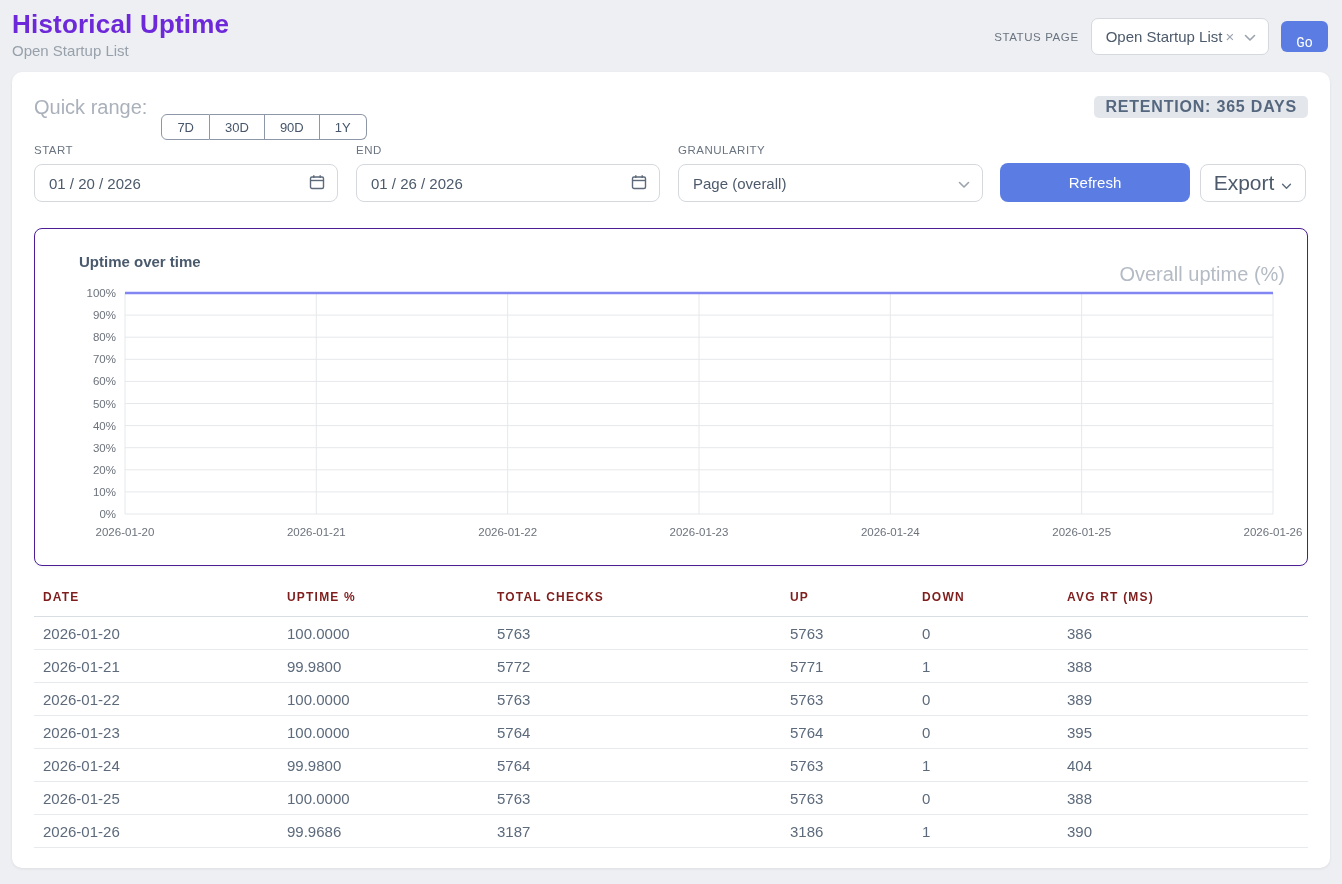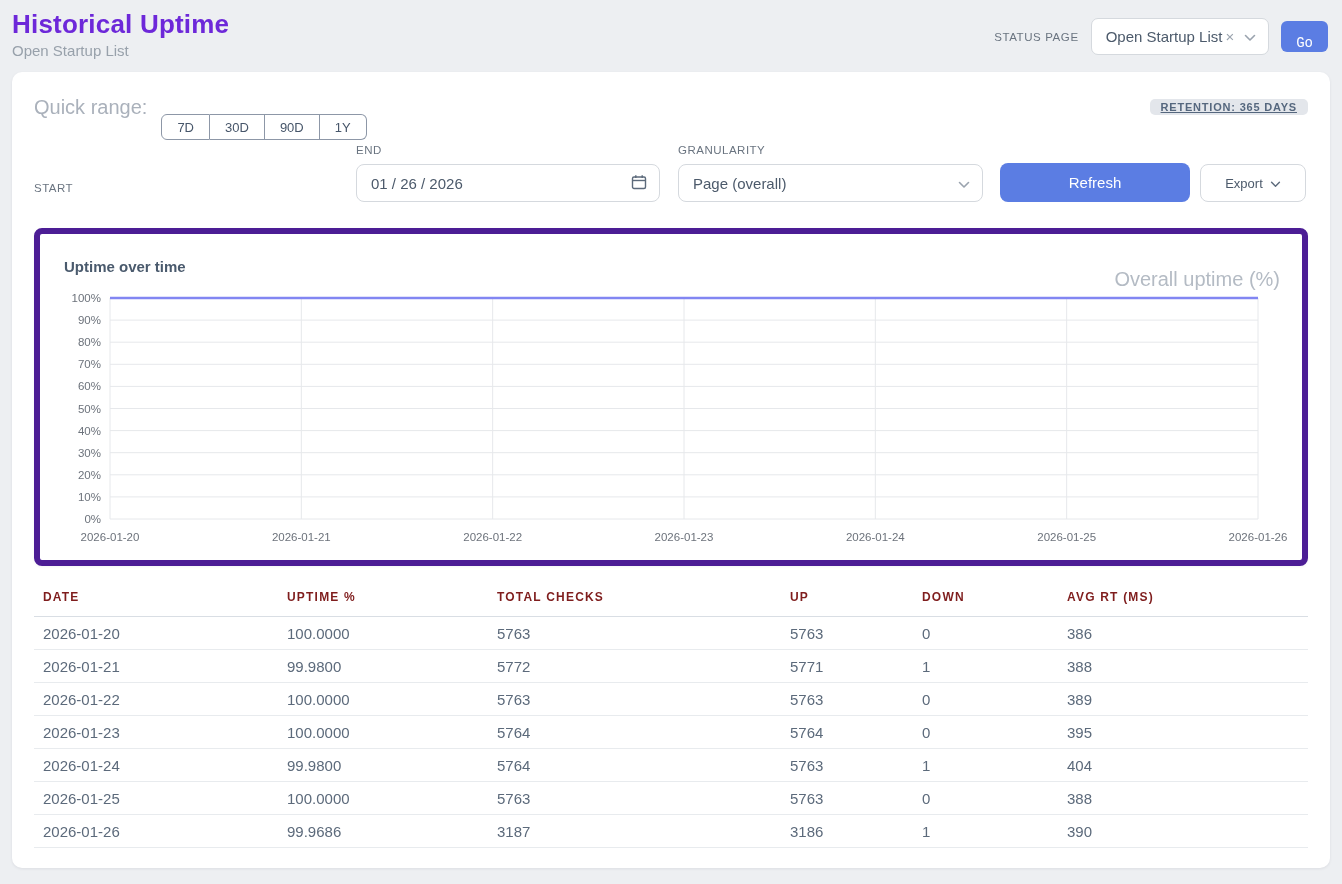--- a/index.html
+++ b/index.html
@@ -53,8 +53,8 @@
   .qr-btn:first-child { border-left-width: 1px; border-radius: 6px 0 0 6px; }
   .qr-btn:last-child { border-radius: 0 6px 6px 0; }
   .retention-badge {
-    background: #e3e6eb; color: #55677e; font-size: 11px; font-weight: bold;
-    letter-spacing: .8px; border-radius: 5px; padding: 2px 11px; text-decoration: underline;
+    background: #e3e6eb; color: #55677e; font-size: 16px; font-weight: bold;
+    letter-spacing: .8px; border-radius: 5px; padding: 2px 11px;
   }
 
   

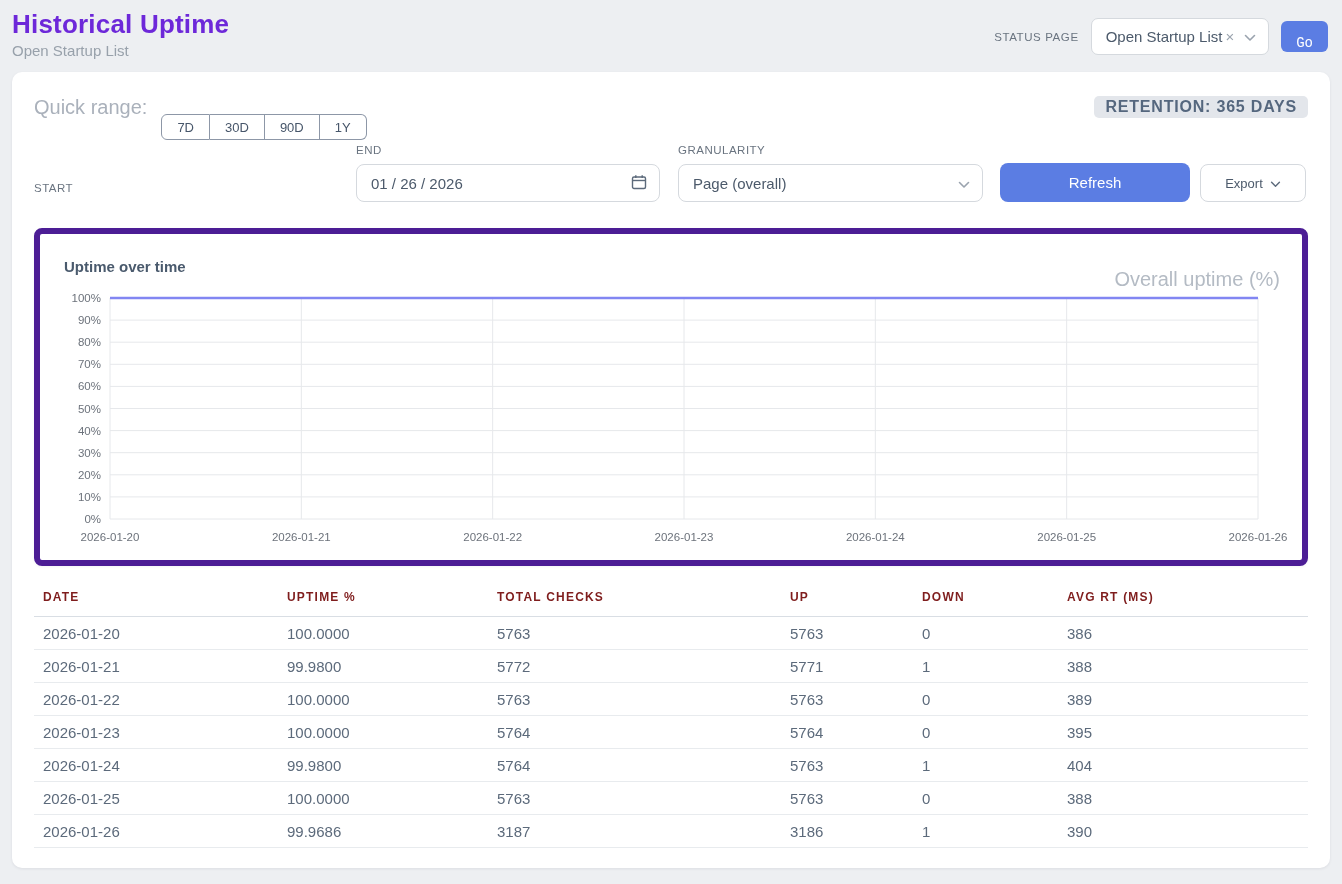--- a/index.html
+++ b/index.html
@@ -147,6 +147,17 @@
   <div class="filters-row2">
     <div class="field w-start">
       <span class="field-label">START</span>
+      <div class="control">
+        <span>01 / 20 / 2026</span>
+        <span>
+          <svg width="16" height="16" viewBox="0 0 16 16">
+              <rect x="1.5" y="3" width="13" height="11.5" rx="1.5" fill="none" stroke="#5c6a7b" stroke-width="1.4"></rect>
+              <line x1="1.5" y1="6.5" x2="14.5" y2="6.5" stroke="#5c6a7b" stroke-width="1.4"></line>
+              <line x1="4.8" y1="1.2" x2="4.8" y2="4" stroke="#5c6a7b" stroke-width="1.4"></line>
+              <line x1="11.2" y1="1.2" x2="11.2" y2="4" stroke="#5c6a7b" stroke-width="1.4"></line>
+            </svg>
+        </span>
+      </div>
     </div>
     <div class="field w-end">
       <span class="field-label">END</span>

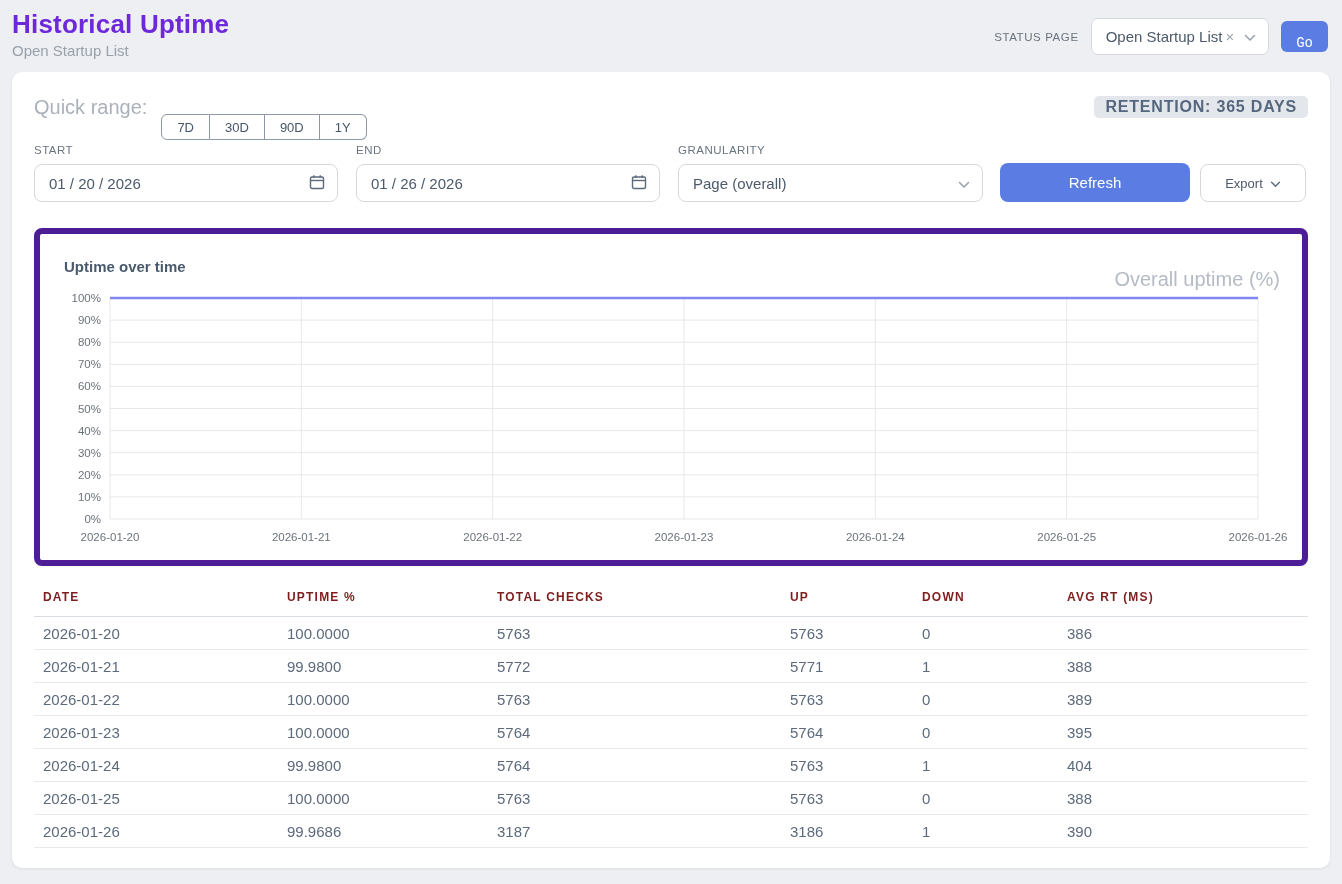--- a/index.html
+++ b/index.html
@@ -77,7 +77,7 @@
   }
   .export-btn {
     width: 106px; height: 38px; background: #fff; color: #4c5a6b;
-    border: 1px solid #d5d9de; border-radius: 8px; font-size: 13px; cursor: pointer;
+    border: 1px solid #d5d9de; border-radius: 8px; font-size: 21px; cursor: pointer;
     display: flex; align-items: center; justify-content: center; gap: 7px;
     font-family: inherit;
   }

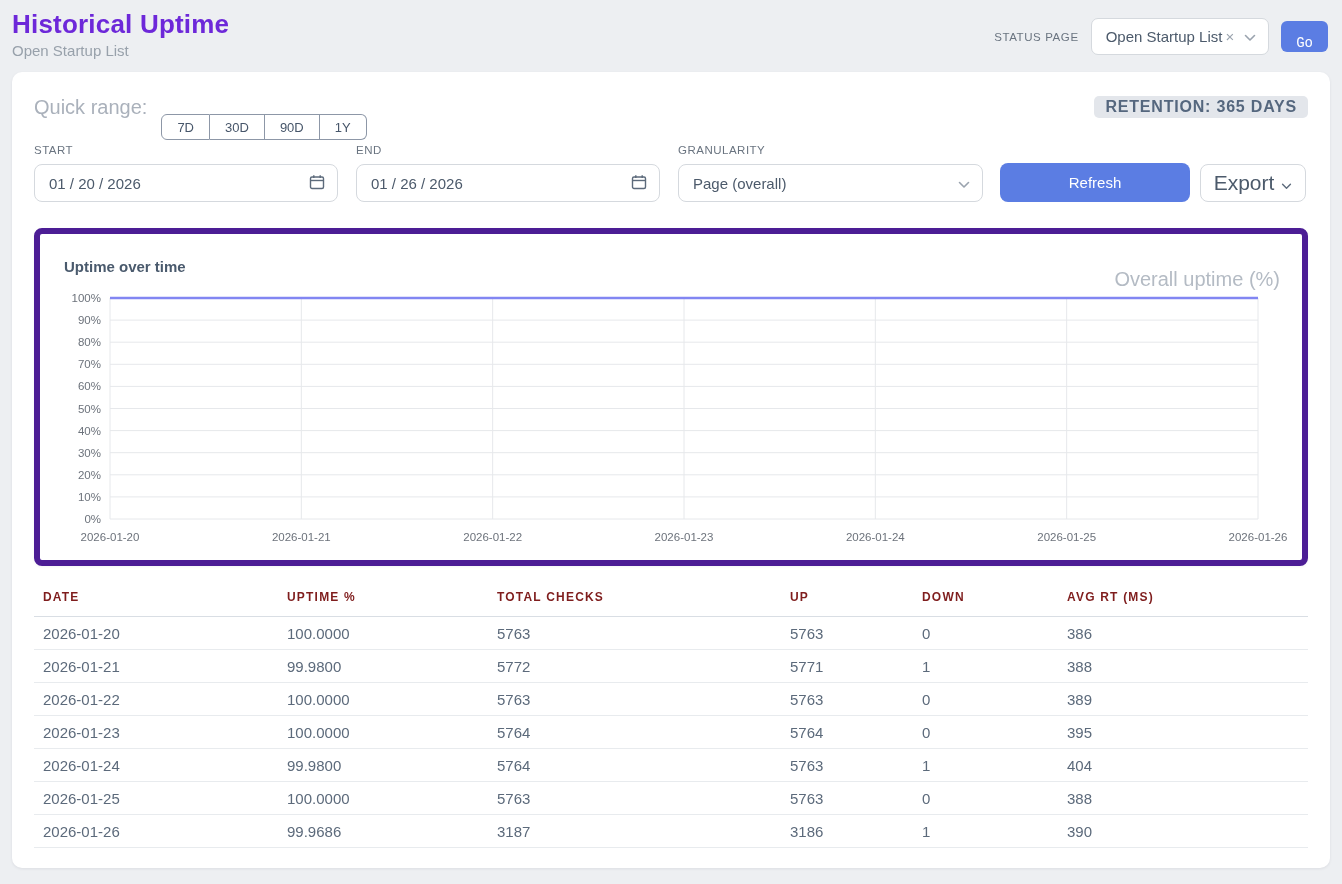--- a/index.html
+++ b/index.html
@@ -84,8 +84,8 @@
 
   
   .chart-card {
-    border: 6px solid #4c1d95; border-radius: 8px; height: 338px;
-    box-shadow: 0 1px 3px rgba(20,30,50,.05); background: #fff;
+    border: 1px solid #4c1d95; border-radius: 8px; height: 338px;
+    box-shadow: 0 1px 3px rgba(20,30,50,.05); background: #fff; padding-left: 20px;
   }
   .chart-head {
     display: flex; justify-content: space-between; align-items: center;

